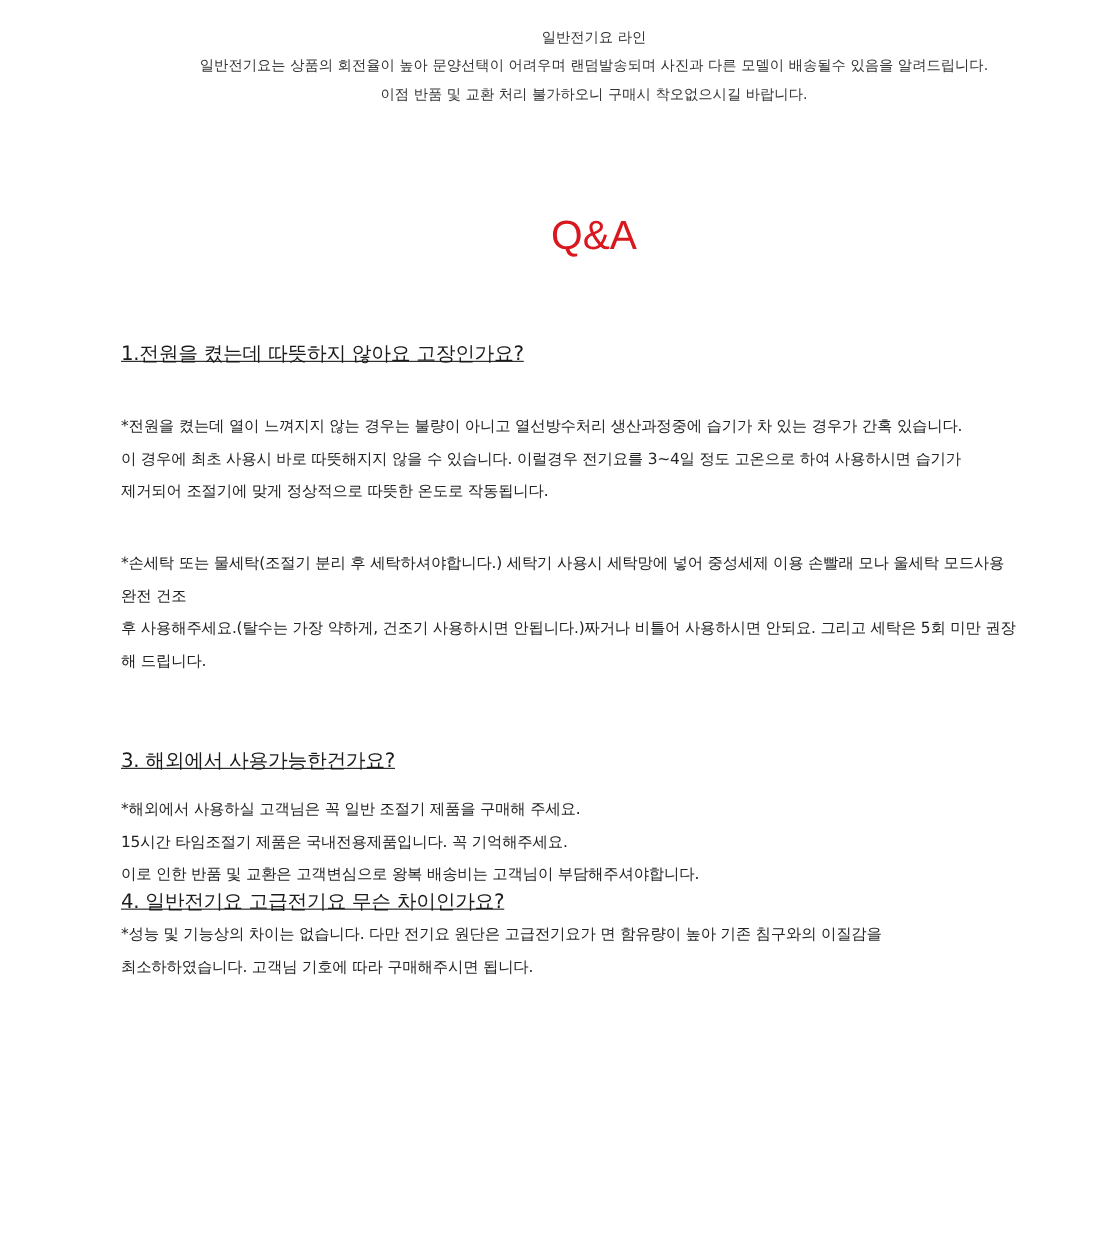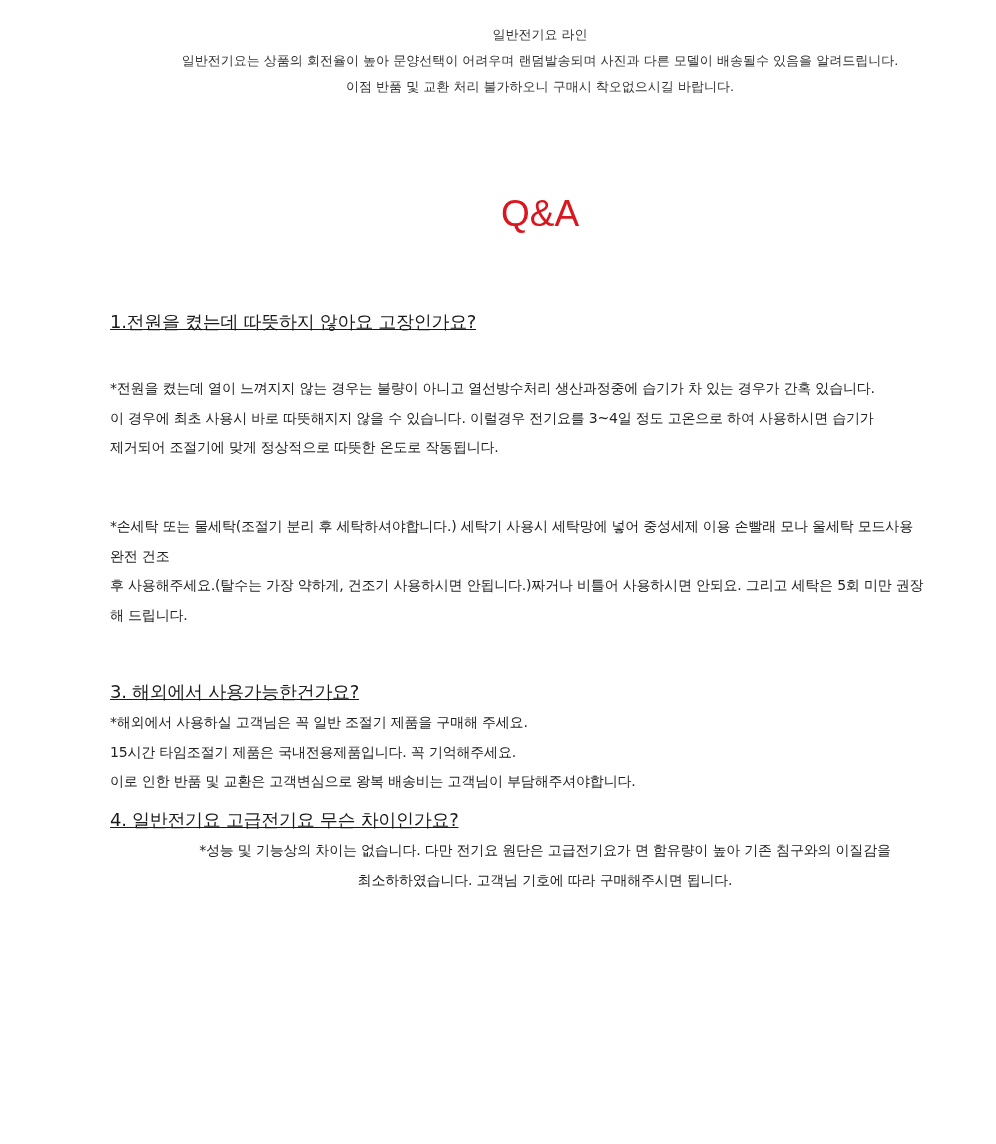--- a/index.html
+++ b/index.html
@@ -79,7 +79,7 @@
 </div>
 
 <div class="qa-item" style="top:496px;">
-  <div class="a" style="margin-top:16px;">
+  <div class="a" style="margin-top:2px;">
     <div>*손세탁 또는 물세탁(조절기 분리 후 세탁하셔야합니다.) 세탁기 사용시 세탁망에 넣어 중성세제 이용 손빨래 모나 울세탁 모드사용</div>
     <div>완전 건조</div>
     <div>후 사용해주세요.(탈수는 가장 약하게, 건조기 사용하시면 안됩니다.)짜거나 비틀어 사용하시면 안되요. 그리고 세탁은 5회 미만 권장</div>

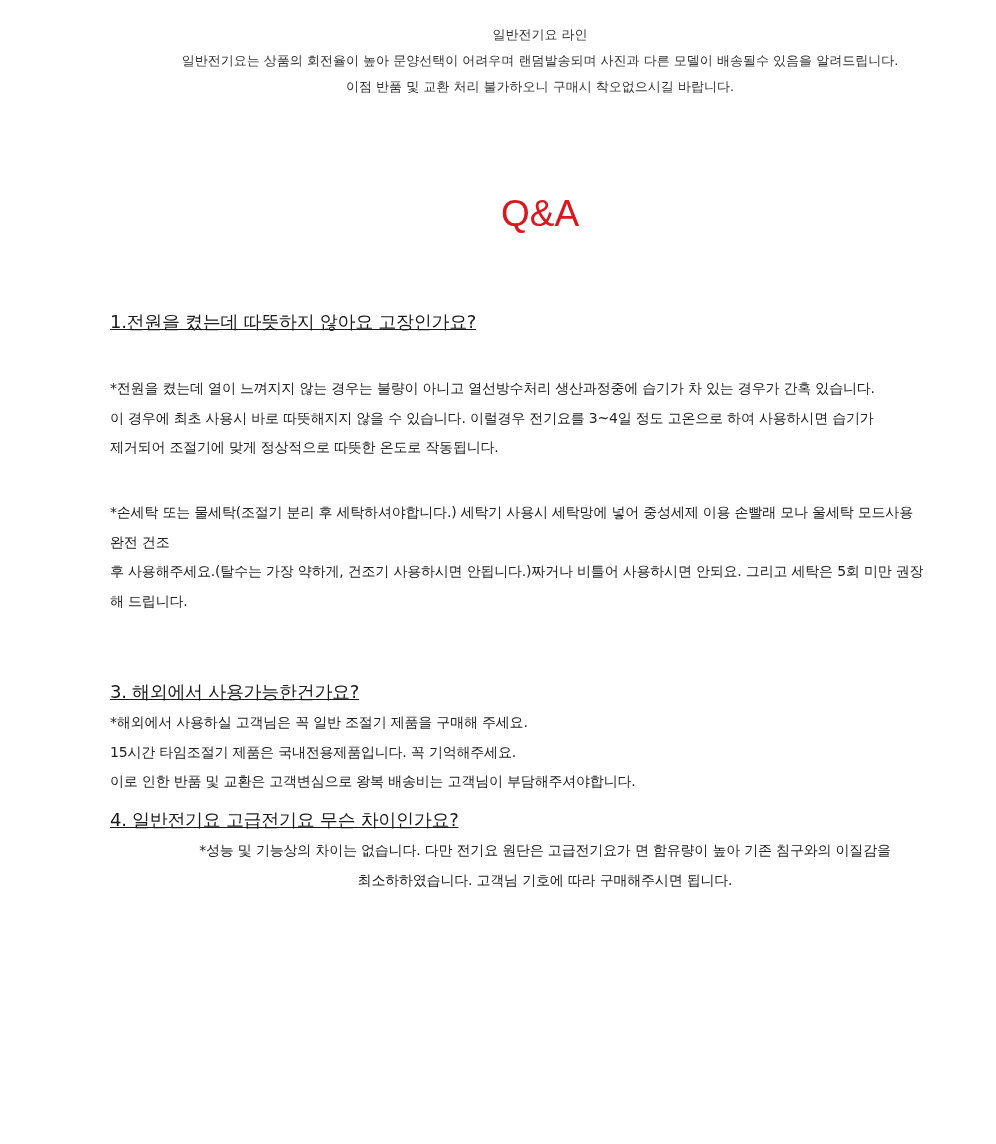--- a/index.html
+++ b/index.html
@@ -89,7 +89,7 @@
 
 <div class="qa-item" style="top:678px;">
   <div class="q">3. 해외에서 사용가능한건가요?</div>
-  <div class="a" style="margin-top:2px;">
+  <div class="a" style="margin-top:16px;">
     <div>*해외에서 사용하실 고객님은 꼭 일반 조절기 제품을 구매해 주세요.</div>
     <div>15시간 타임조절기 제품은 국내전용제품입니다. 꼭 기억해주세요.</div>
     <div>이로 인한 반품 및 교환은 고객변심으로 왕복 배송비는 고객님이 부담해주셔야합니다.</div>

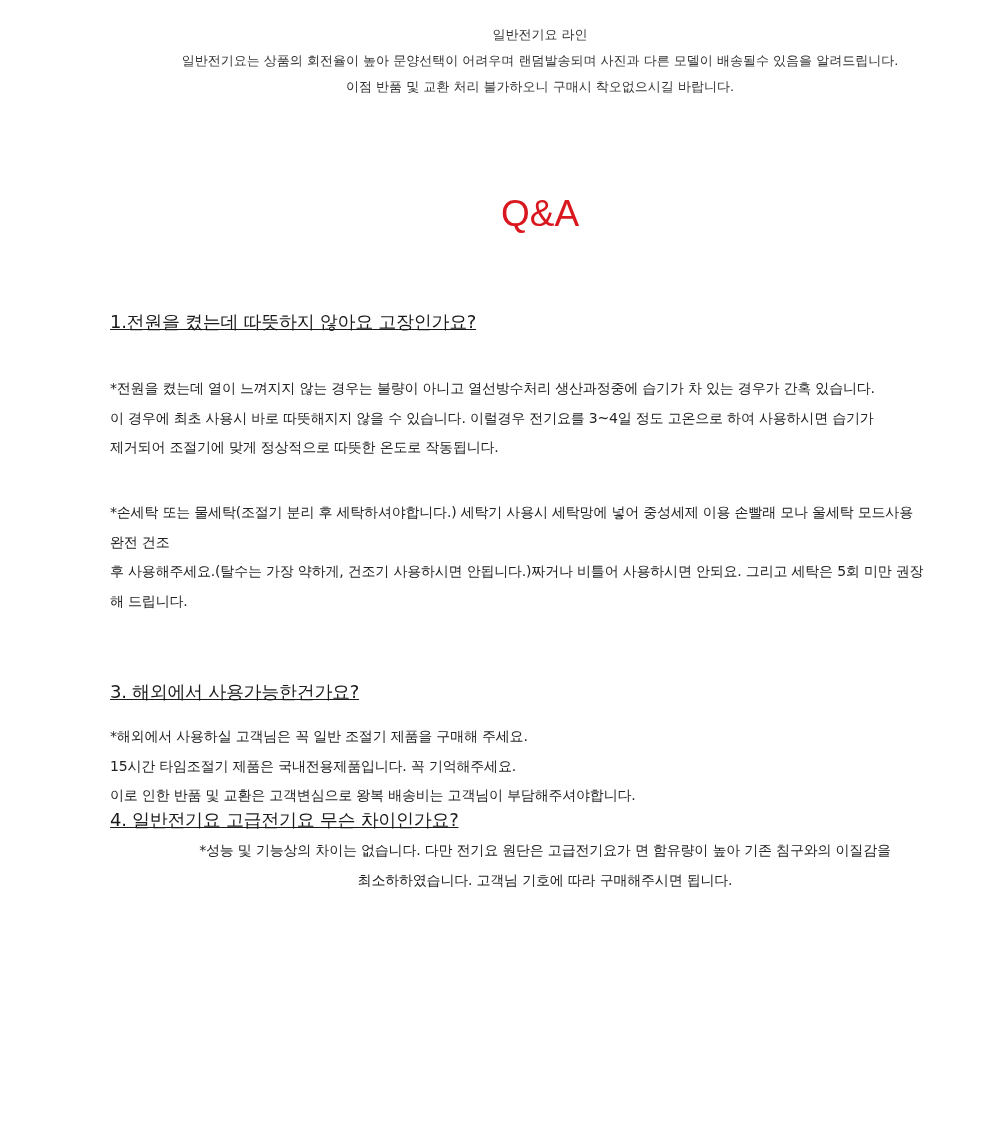--- a/index.html
+++ b/index.html
@@ -98,7 +98,7 @@
 
 <div class="qa-item" style="top:786px;margin-top:20px;">
   <div class="q">4. 일반전기요 고급전기요 무슨 차이인가요?</div>
-  <div class="a" style="margin-top:2px;text-align:center;">
+  <div class="a" style="margin-top:2px;">
     <div>*성능 및 기능상의 차이는 없습니다. 다만 전기요 원단은 고급전기요가 면 함유량이 높아 기존 침구와의 이질감을</div>
     <div>최소하하였습니다. 고객님 기호에 따라 구매해주시면 됩니다.</div>
   </div>

